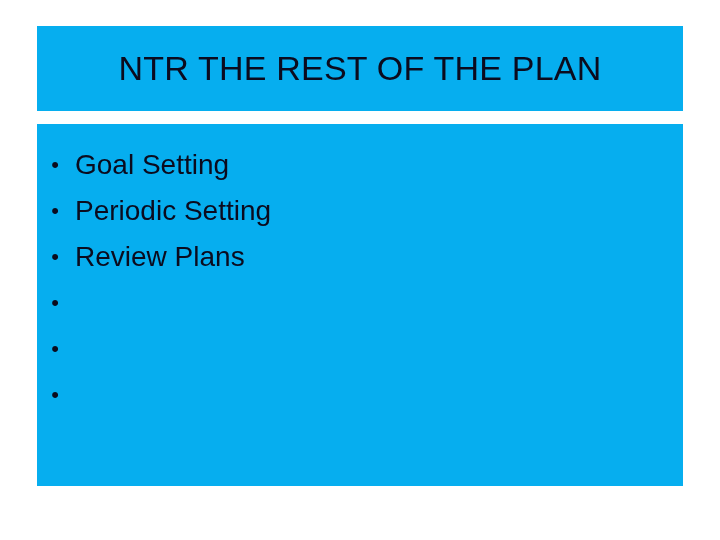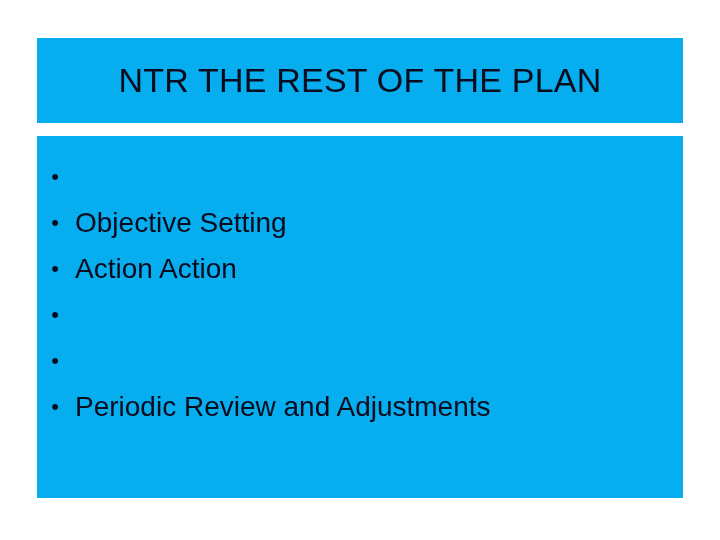--- a/index.html
+++ b/index.html
@@ -18,7 +18,7 @@
   .slide {
     position: absolute;
     left: 0;
-    top: 16px;
+    top: 4px;
     width: 720px;
     height: 384px;
     background: #ffffff;

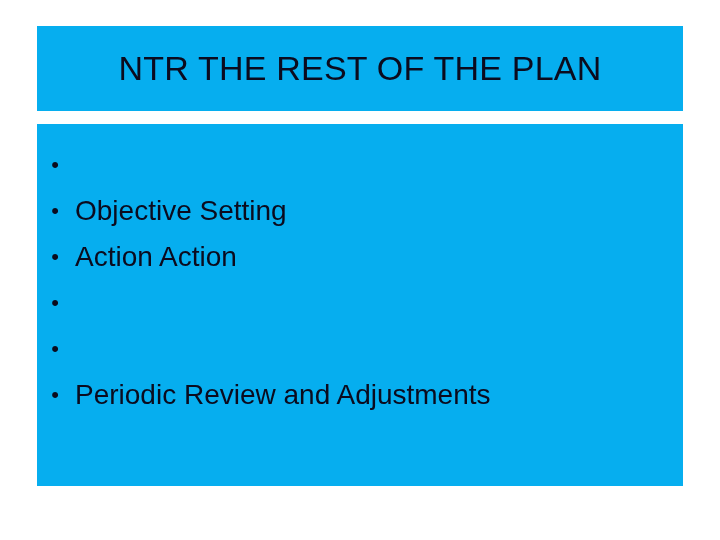--- a/index.html
+++ b/index.html
@@ -110,6 +110,7 @@
 
       <li class="bullet-item" style="color: rgb(11, 11, 30);">
         <span class="bullet-marker" style="color: rgb(11, 11, 30);">•</span>
+        <span class="bullet-text">Goal Setting</span>
       </li>
 
       <li class="bullet-item" style="color: rgb(11, 11, 30);">

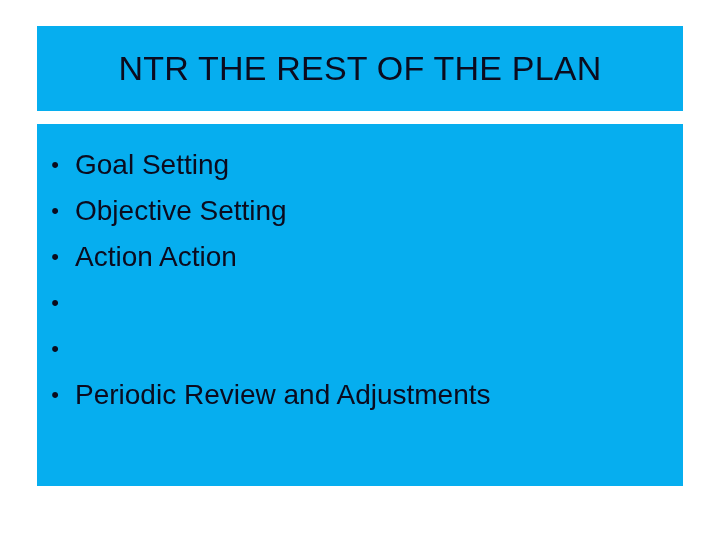--- a/index.html
+++ b/index.html
@@ -115,7 +115,7 @@
 
       <li class="bullet-item" style="color: rgb(11, 11, 30);">
         <span class="bullet-marker" style="color: rgb(11, 11, 30);">•</span>
-        <span class="bullet-text">Objective Setting</span>
+        <span class="bullet-text">Periodic Setting</span>
       </li>
 
       <li class="bullet-item" style="color: rgb(11, 11, 30);">

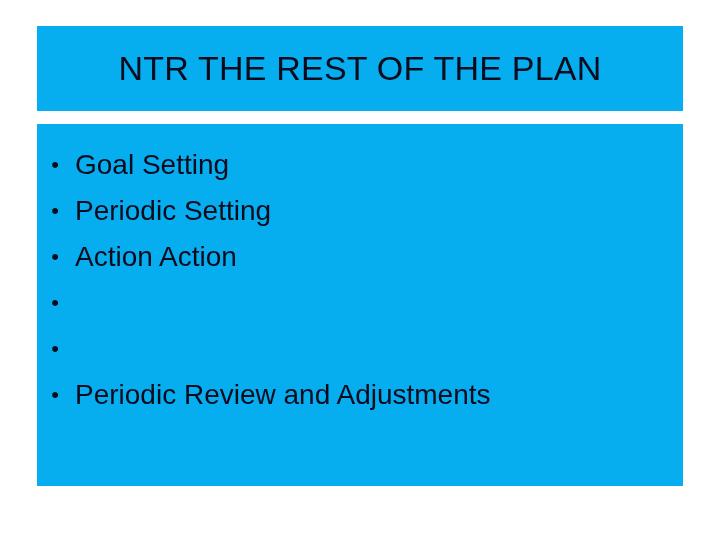--- a/index.html
+++ b/index.html
@@ -120,7 +120,7 @@
 
       <li class="bullet-item" style="color: rgb(11, 11, 30);">
         <span class="bullet-marker" style="color: rgb(11, 11, 30);">•</span>
-        <span class="bullet-text">Action Action</span>
+        <span class="bullet-text">Review Plans</span>
       </li>
 
       <li class="bullet-item" style="color: rgb(11, 11, 30);">

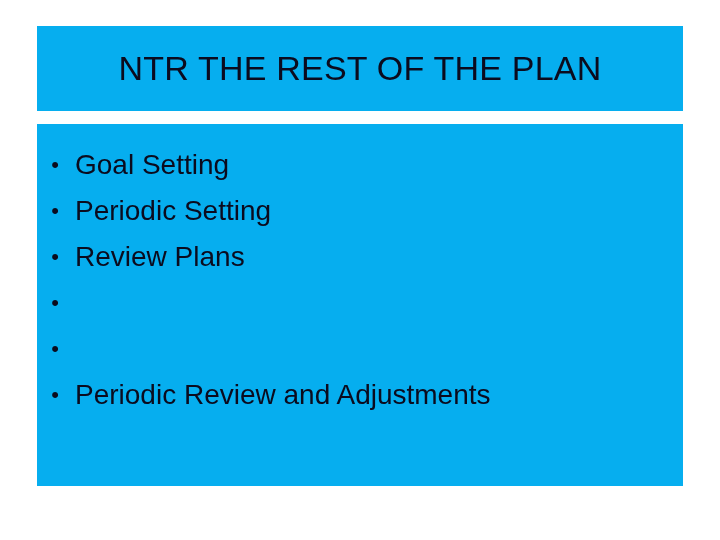--- a/index.html
+++ b/index.html
@@ -133,7 +133,6 @@
 
       <li class="bullet-item" style="color: rgb(11, 11, 30);">
         <span class="bullet-marker" style="color: rgb(11, 11, 30);">•</span>
-        <span class="bullet-text">Periodic Review and Adjustments</span>
       </li>
 
     </ul>

